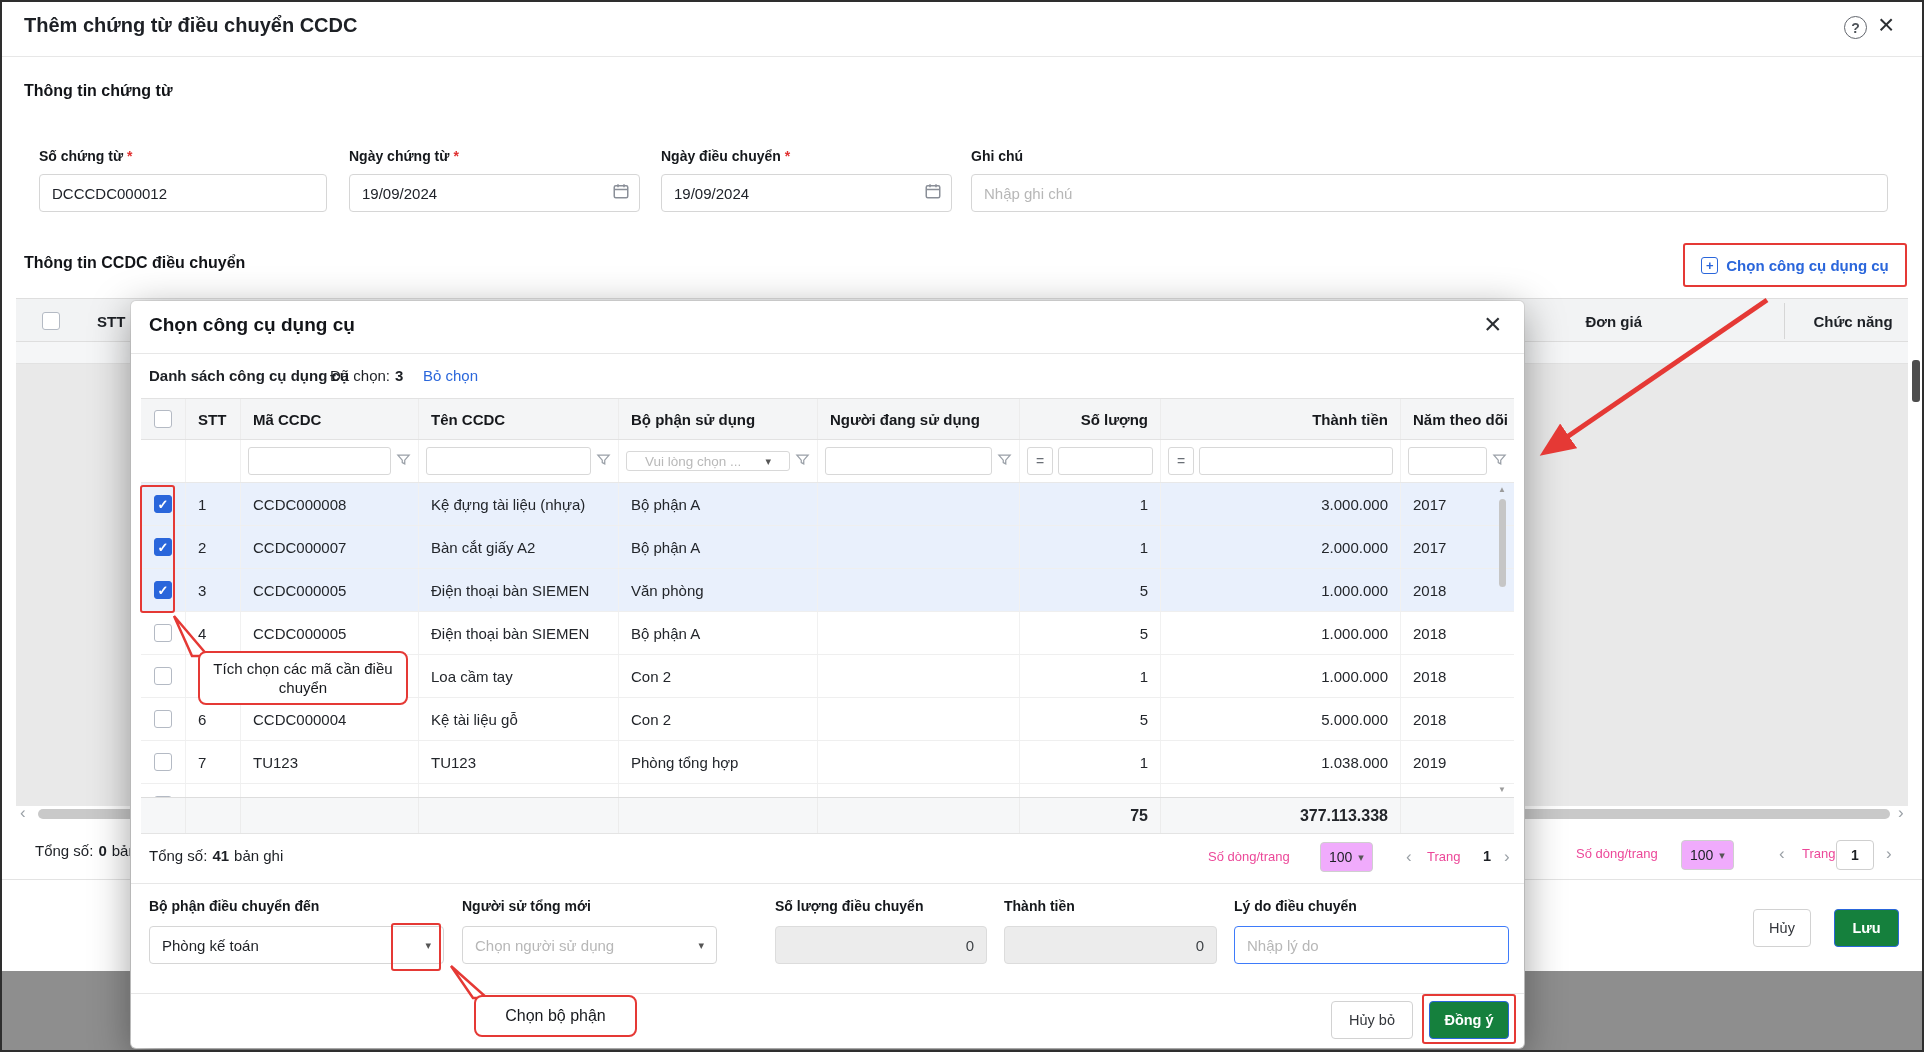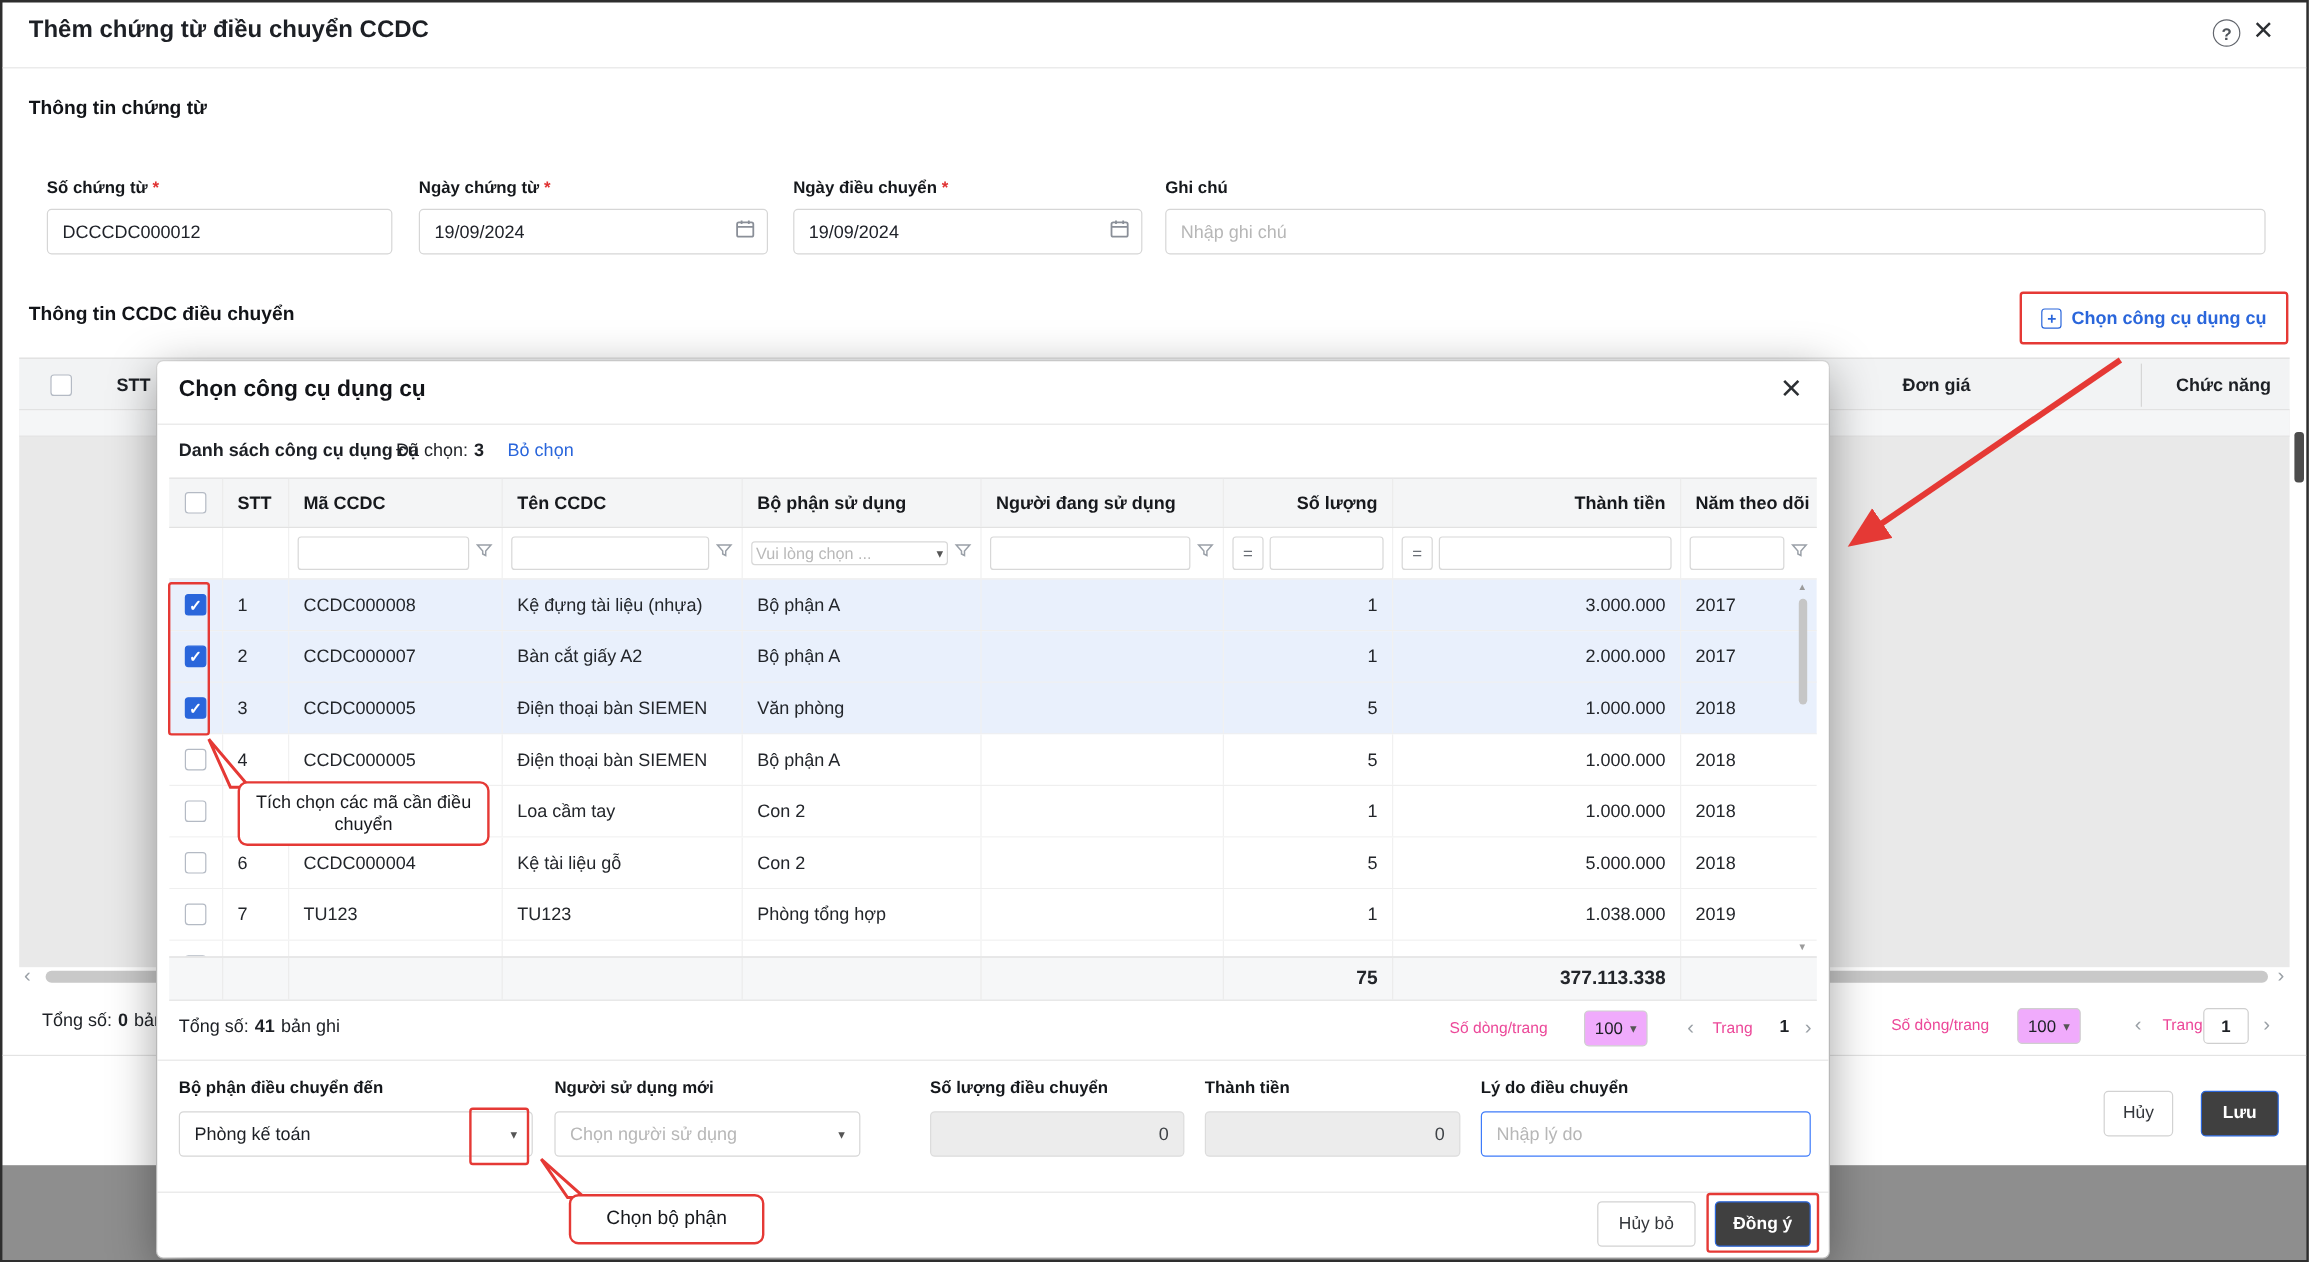--- a/index.html
+++ b/index.html
@@ -39,7 +39,7 @@
   .f-input { flex:1; min-width:0; height:28px; border:1px solid #d8d8d8; border-radius:3px; padding:0 7px;
              font:14px "Liberation Sans", sans-serif; outline:none; }
   .f-select { flex:1; min-width:0; height:20px; border:1px solid #d8d8d8; border-radius:3px; display:flex;
-              align-items:center; justify-content:space-between; padding:0 3px; background:#fff; cursor:pointer; }
+              align-items:center; justify-content:space-between; padding:0 18px; background:#fff; cursor:pointer; }
   .f-select .ph { color:#b9b9b9; font-size:13.5px; white-space:nowrap; overflow:hidden; }
   .caret { color:#555; font-size:11px; }
   .eq-box { flex:0 0 26px; height:28px; border:1px solid #d8d8d8; border-radius:3px; display:flex;

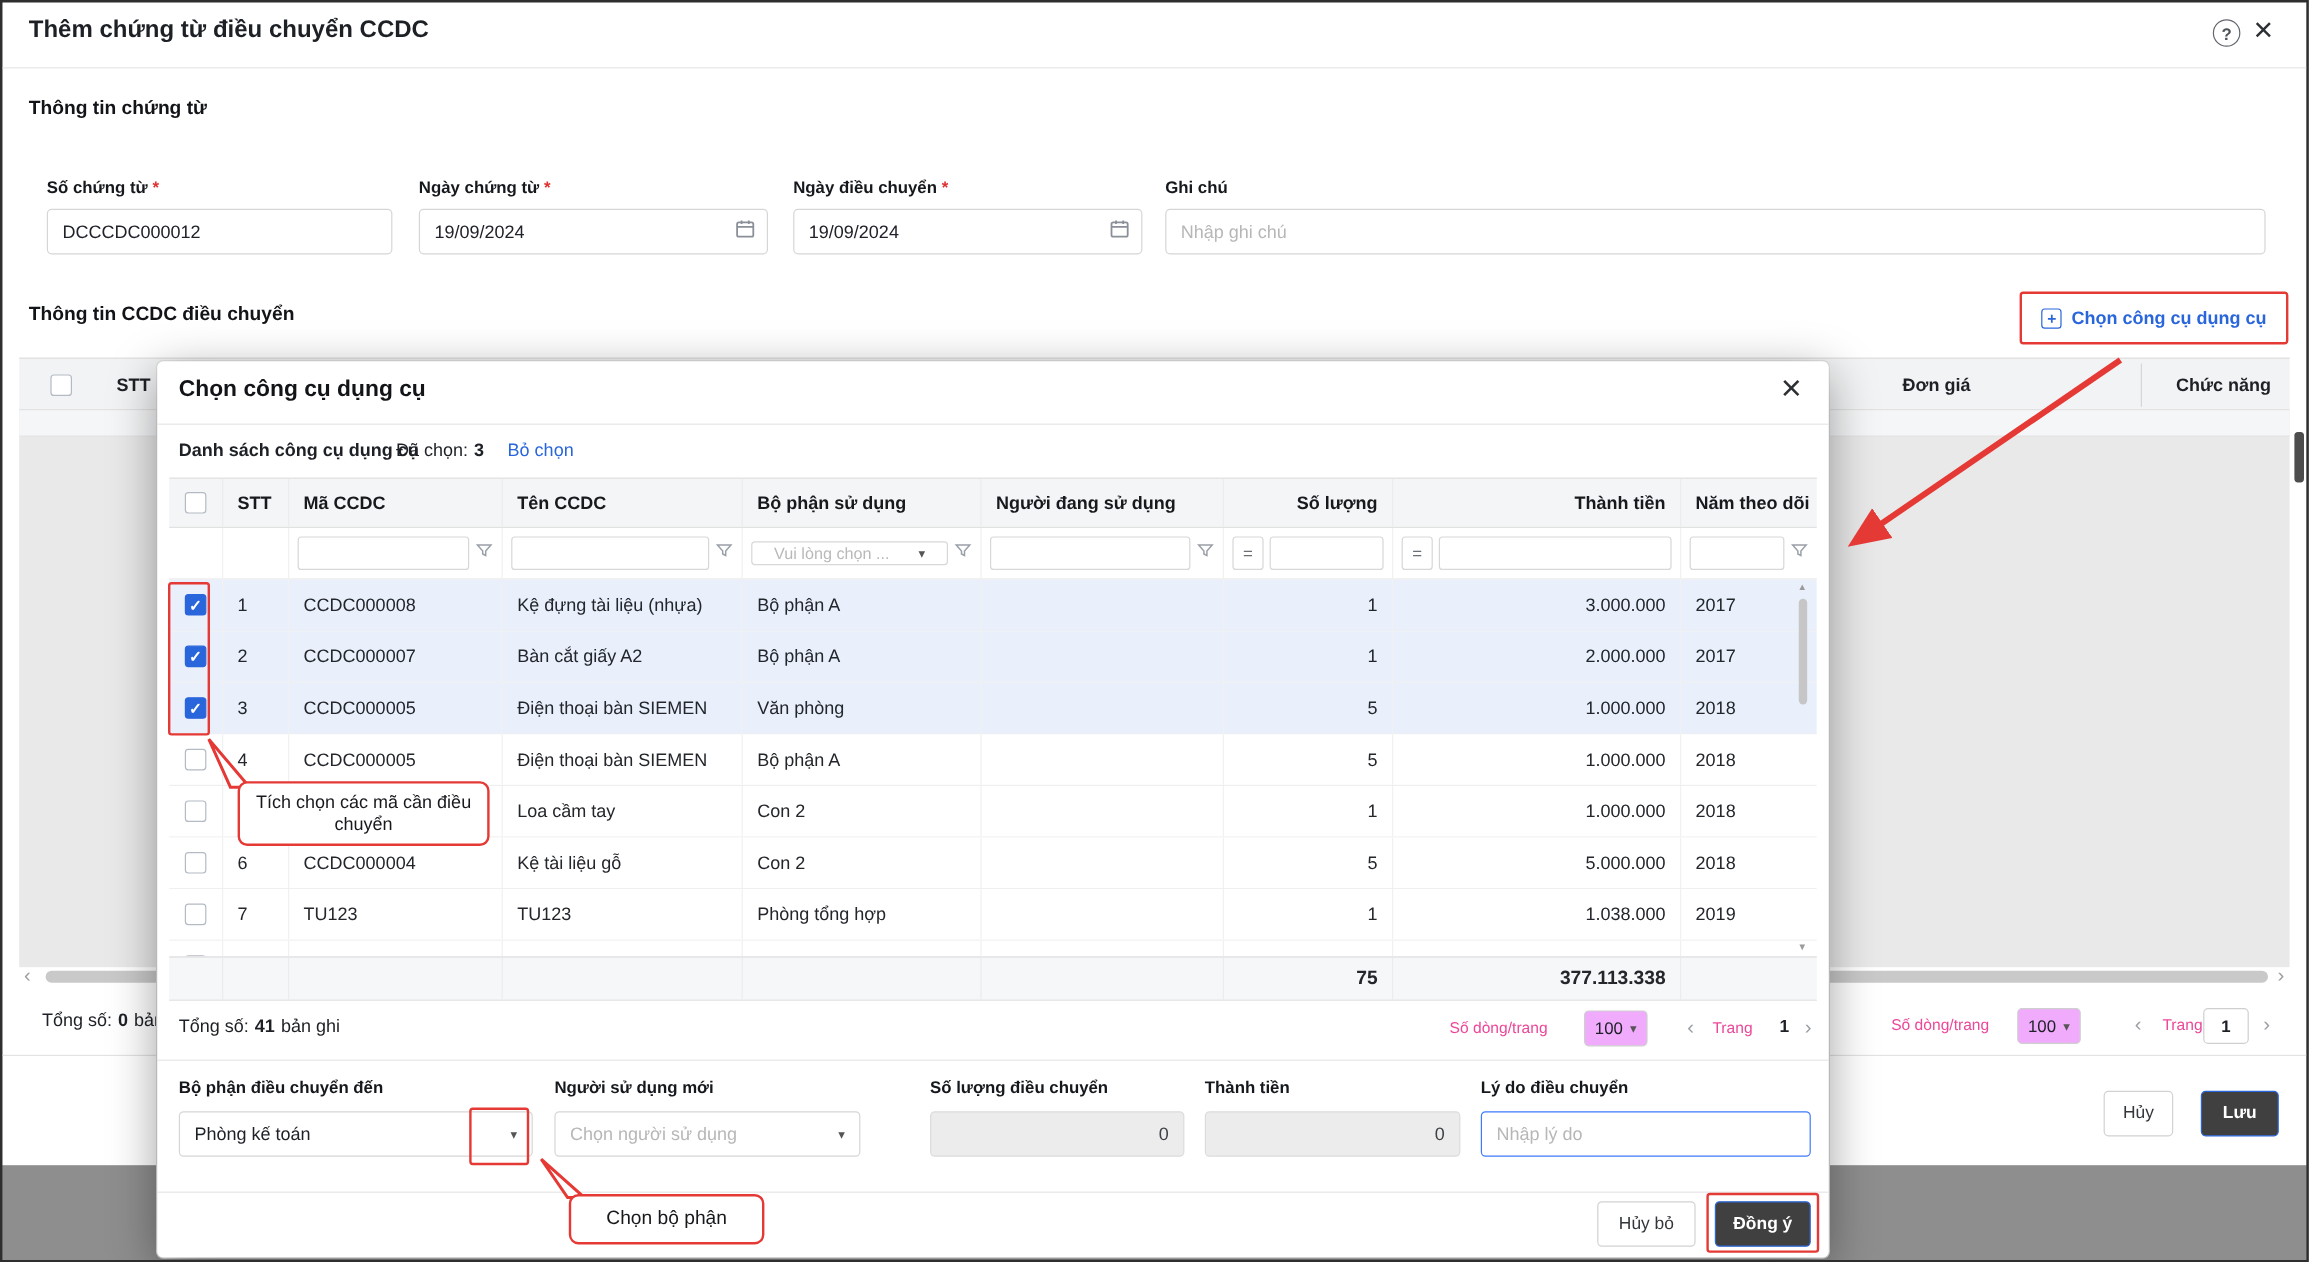--- a/index.html
+++ b/index.html
@@ -389,7 +389,7 @@
     <div class="hr abs" style="left:0;right:0;top:582px;"></div>
 
     <div class="lbl abs" style="left:18px;top:597px;">Bộ phận điều chuyển đến</div>
-    <div class="lbl abs" style="left:331px;top:597px;">Người sử dụng mới</div>
+    <div class="lbl abs" style="left:331px;top:597px;">Người sử tổng mới</div>
     <div class="lbl abs" style="left:644px;top:597px;">Số lượng điều chuyển</div>
     <div class="lbl abs" style="left:873px;top:597px;">Thành tiền</div>
     <div class="lbl abs" style="left:1103px;top:597px;">Lý do điều chuyển</div>

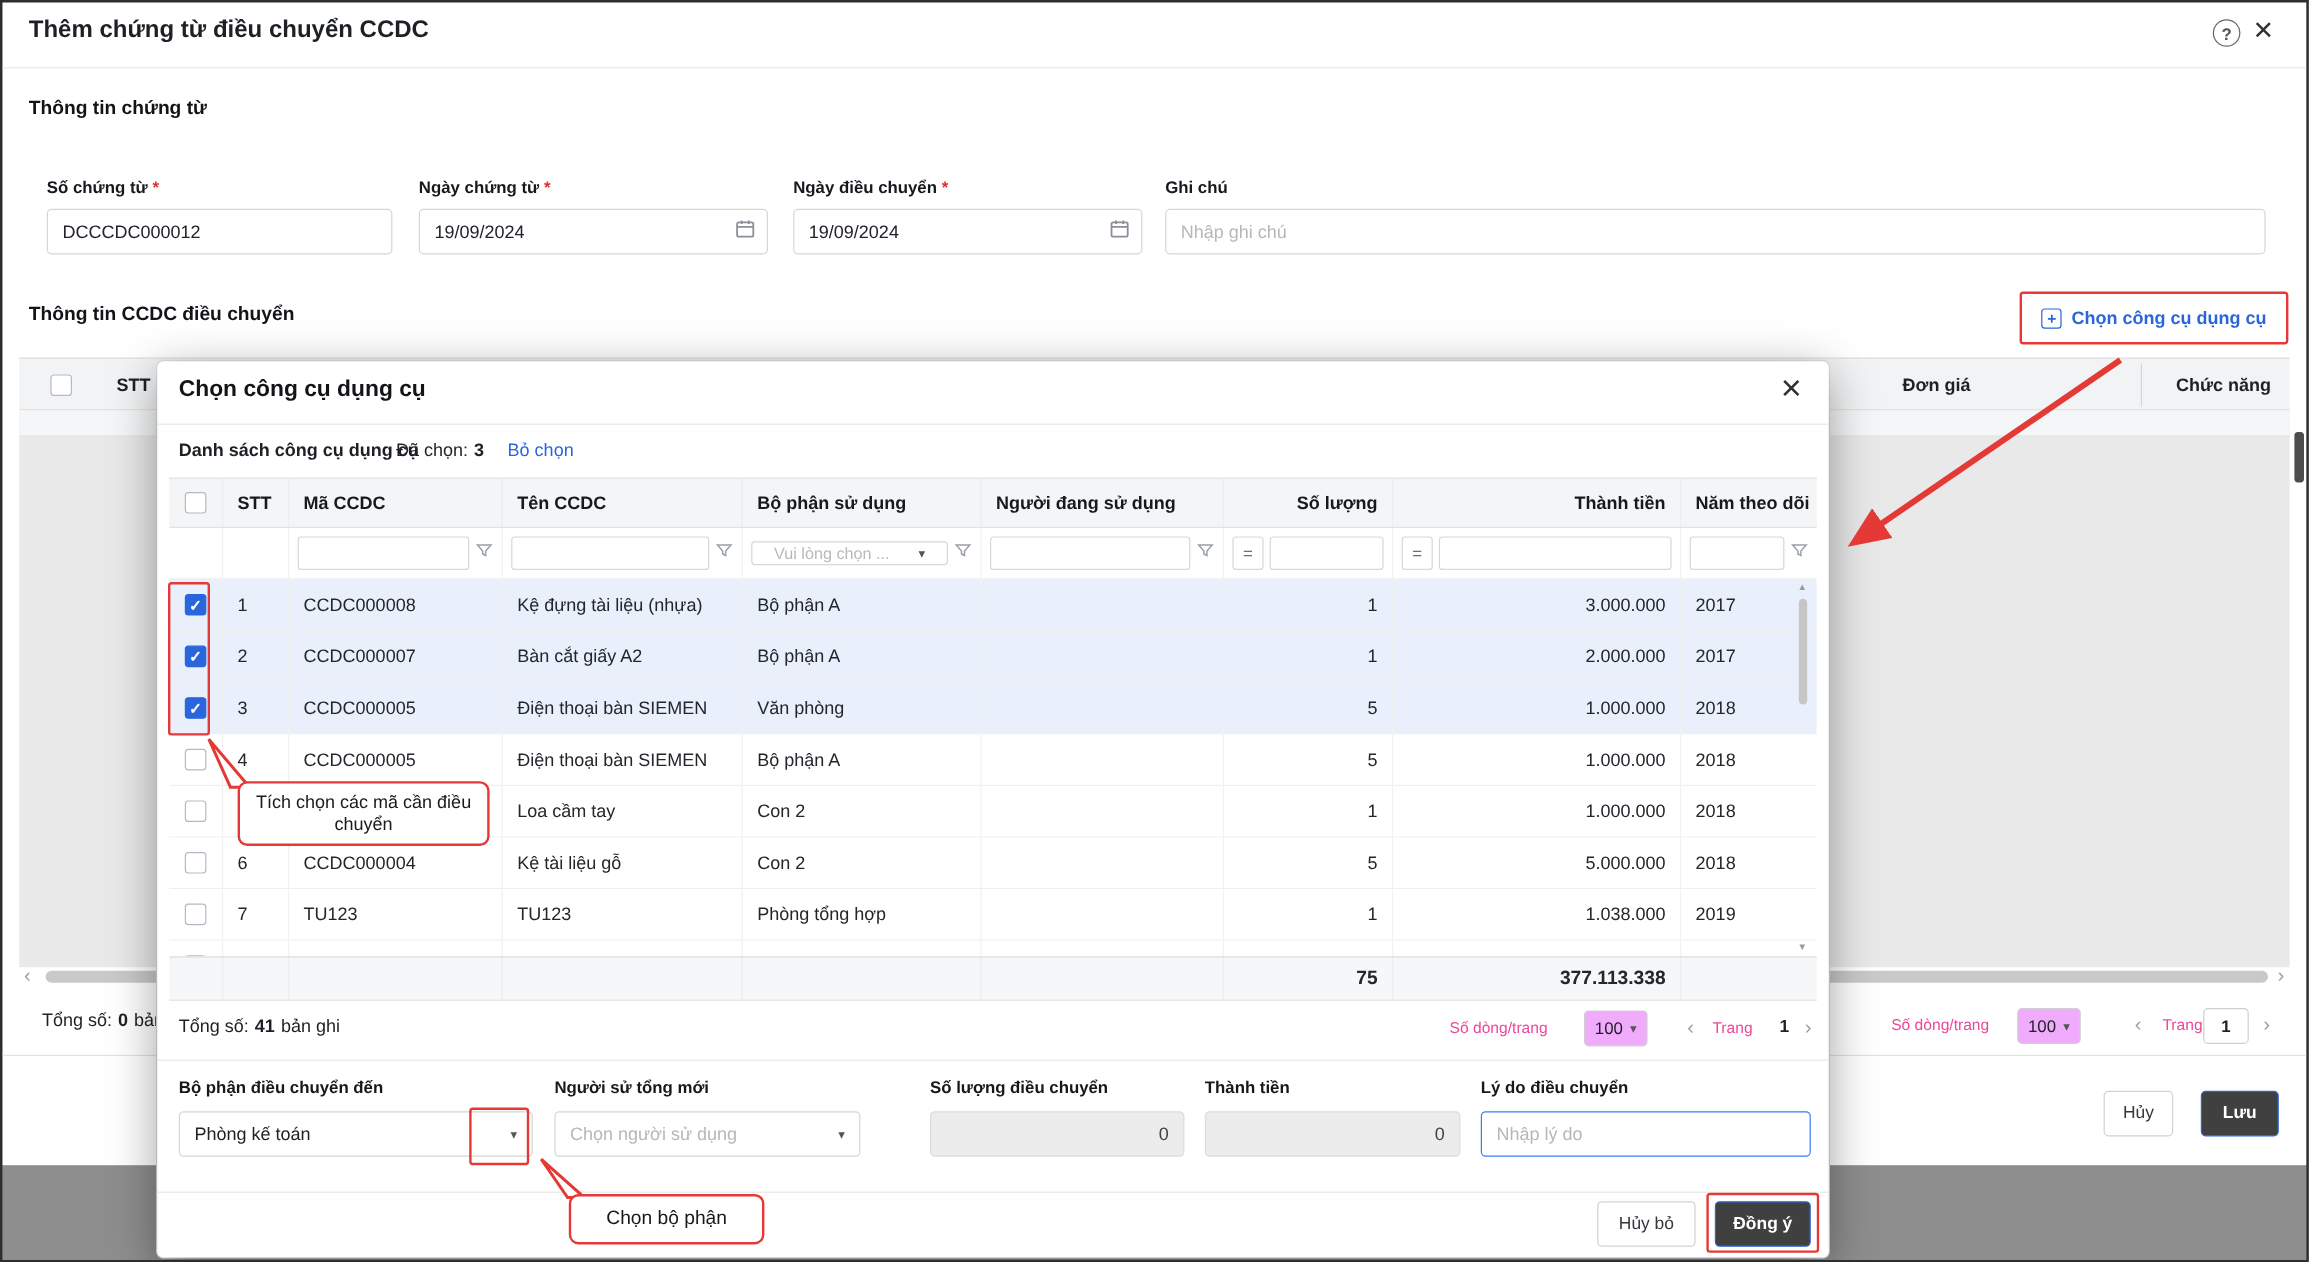--- a/index.html
+++ b/index.html
@@ -58,7 +58,7 @@
   .chev { color:#9aa0a6; font-size:17px; cursor:pointer; line-height:1; }
   .btn { display:flex; align-items:center; justify-content:center; border:1px solid #d2d2d2; border-radius:4px;
          background:#fff; font:14.5px "Liberation Sans", sans-serif; color:#33363b; cursor:pointer; }
-  .btn.primary { background:#404040; border-color:#2a66db; color:#fff; font-weight:600; }
+  .btn.primary { background:#15803d; border-color:#2a66db; color:#fff; font-weight:600; }
   .ann-box { position:absolute; border:2.5px solid #e53935; border-radius:3px; pointer-events:none; z-index:40; }
   .callout { position:absolute; background:#fff; border:2px solid #e53935; border-radius:8px; display:flex;
              align-items:center; justify-content:center; text-align:center; font-size:15px; color:#17191d;

